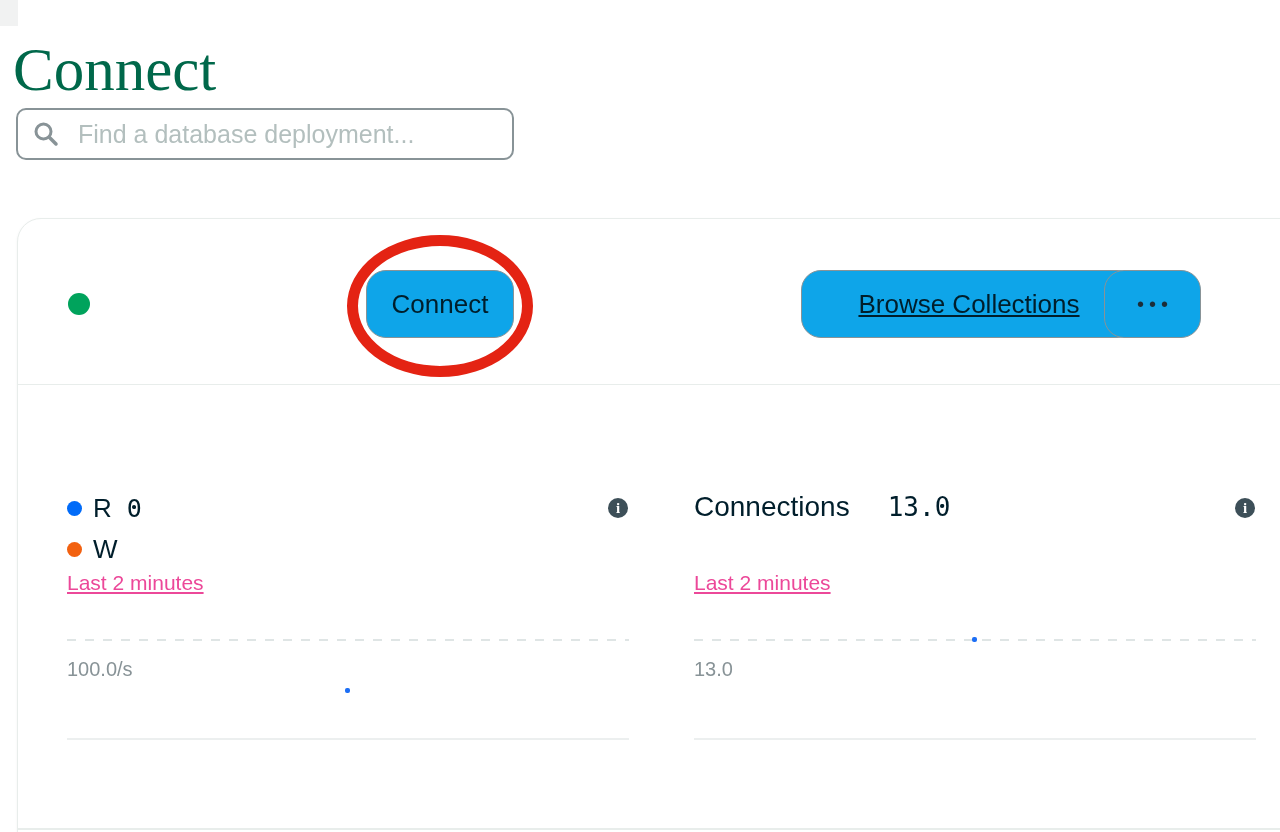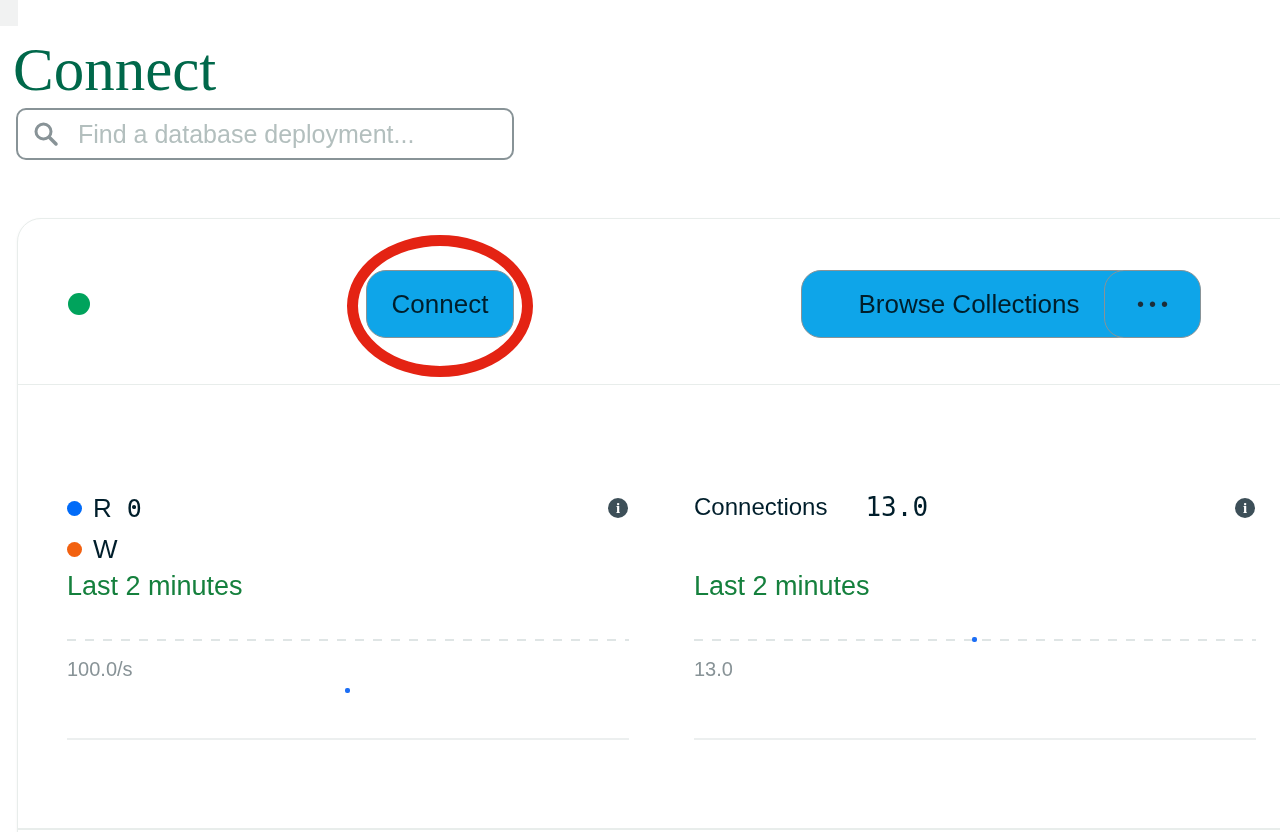--- a/index.html
+++ b/index.html
@@ -62,7 +62,7 @@
   }
   .btn-connect{left:348px;width:148px;}
   .btn-monitoring{left:521px;width:247px;}
-  .btn-browse{left:783px;width:336px;}
+  .btn-browse{left:783px;width:336px;text-decoration:underline;}
   .btn-more{left:1086px;width:97px;font-size:20px;letter-spacing:5px;text-indent:5px;color:#1c2d38;}
   
   .annotation-ellipse{

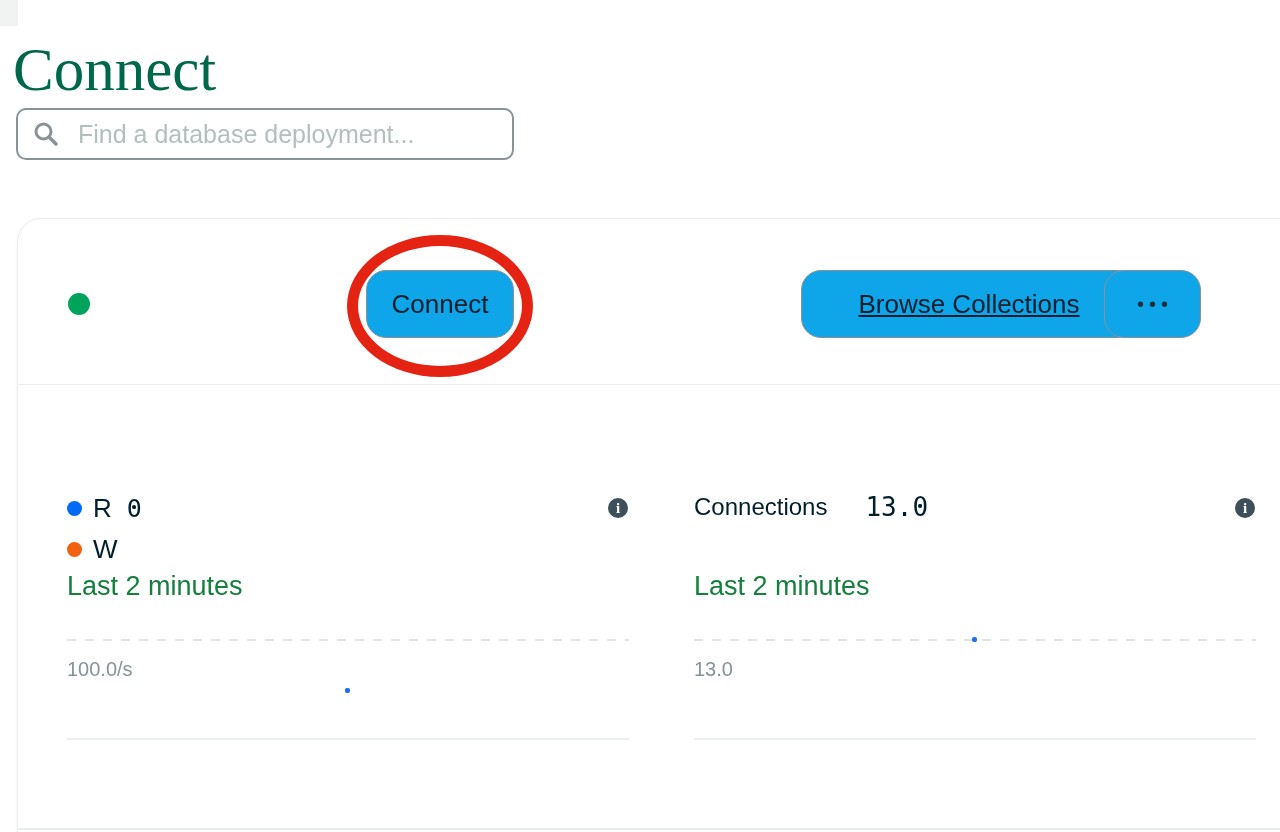--- a/index.html
+++ b/index.html
@@ -84,7 +84,7 @@
     font-size:25px;color:#001E2B;margin-left:15px;
   }
   .metric-title-row{position:absolute;left:0;top:5px;display:flex;align-items:center;height:30px;}
-  .metric-title{font-size:24px;color:#001E2B;}
+  .metric-title{font-size:28px;color:#001E2B;}
   .metric-value{
     font-family:"DejaVu Sans Mono", monospace;
     font-size:26px;font-weight:500;color:#001E2B;margin-left:38px;

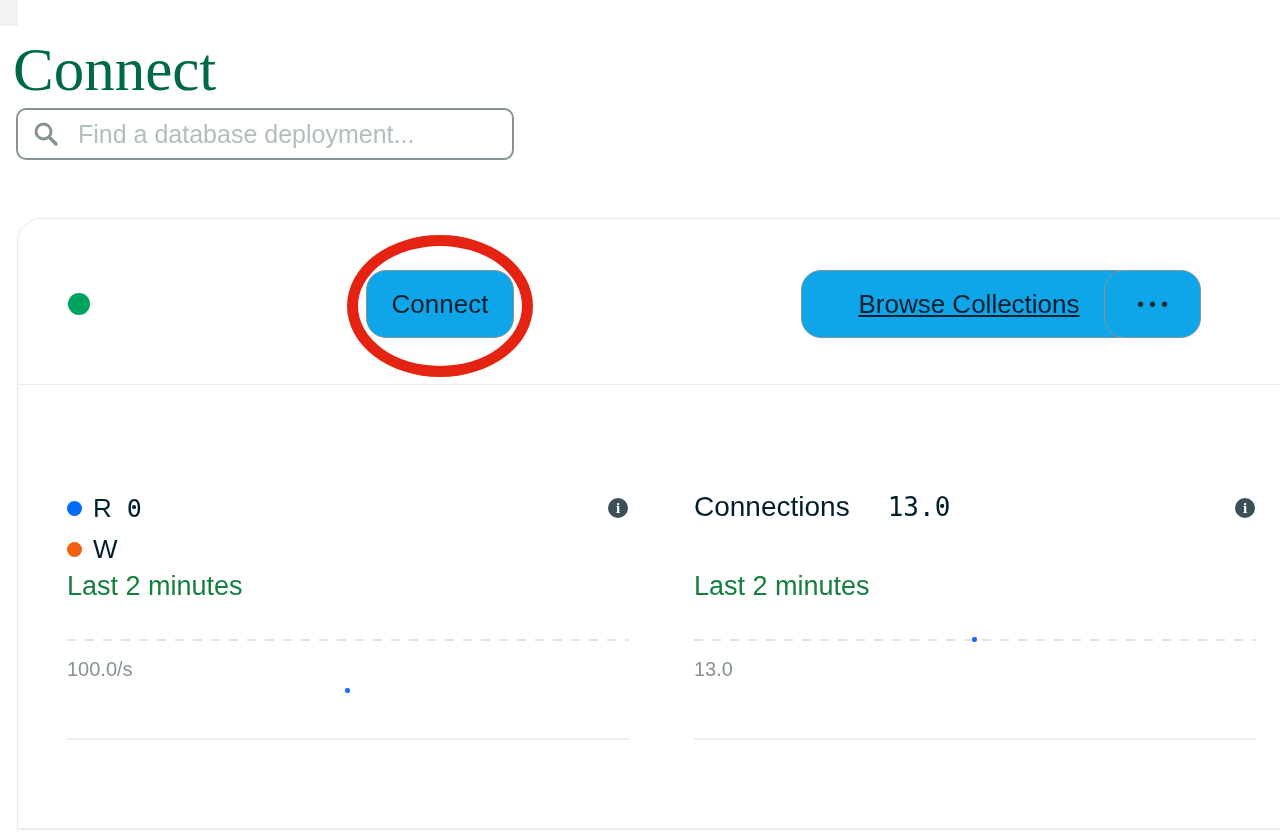--- a/index.html
+++ b/index.html
@@ -99,7 +99,7 @@
     font-size:15px;font-weight:700;line-height:1;
   }
   .window-label{
-    position:absolute;left:0;top:84px;font-size:27px;color:#15803d;
+    position:absolute;left:0;top:84px;font-size:21px;color:#ec4899;text-decoration:underline;
   }
   .ymax-label{
     position:absolute;left:0;top:123px;font-size:20px;color:#889397;margin-top:48px;

